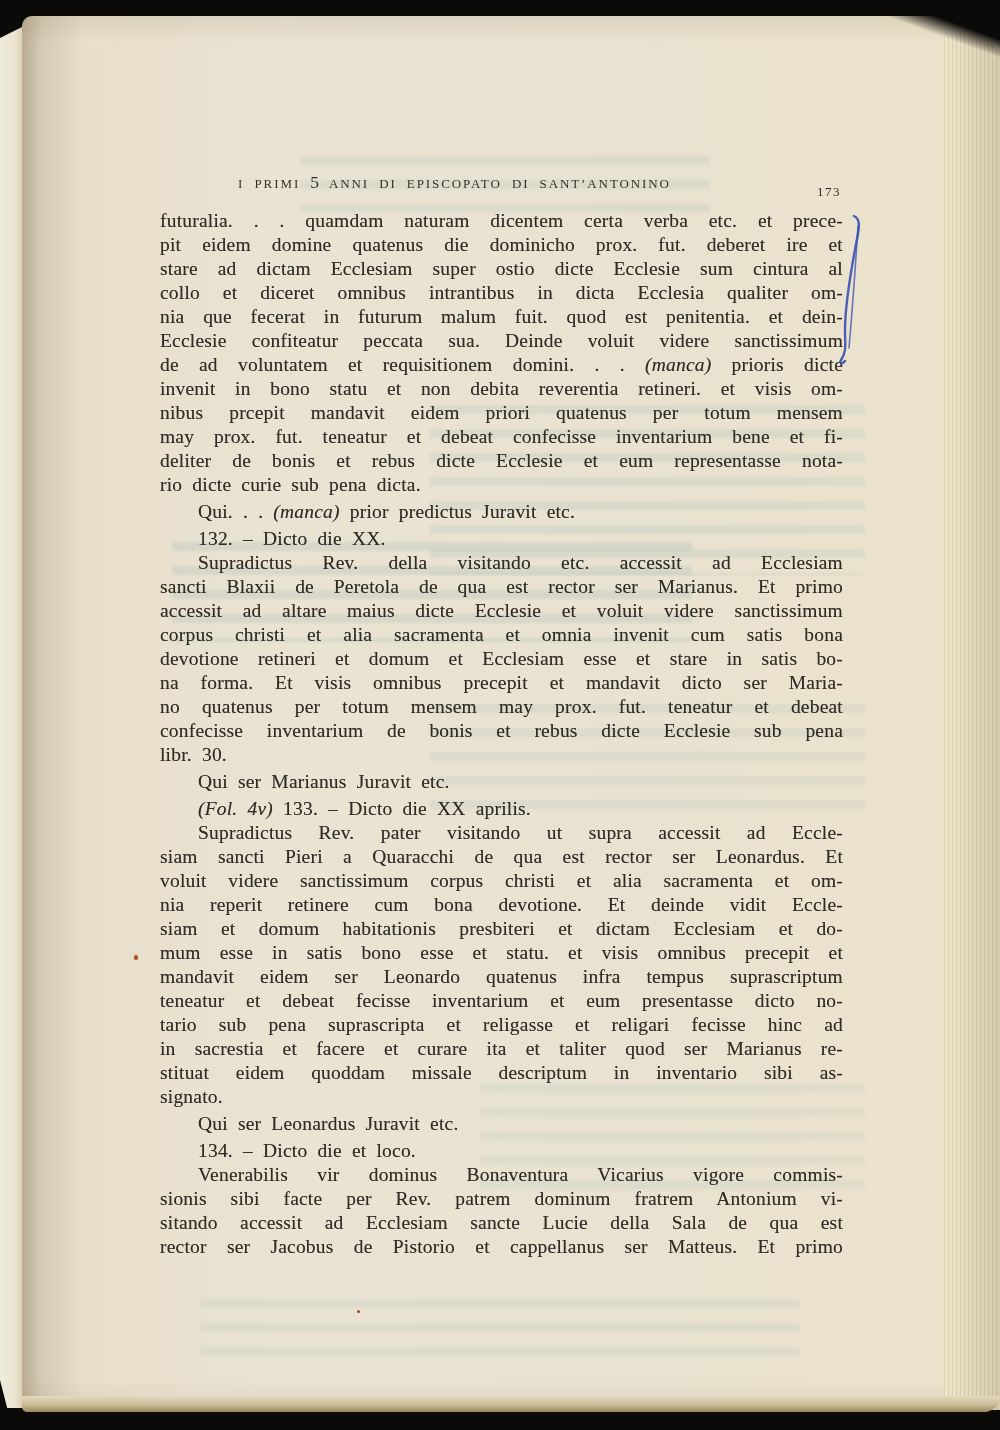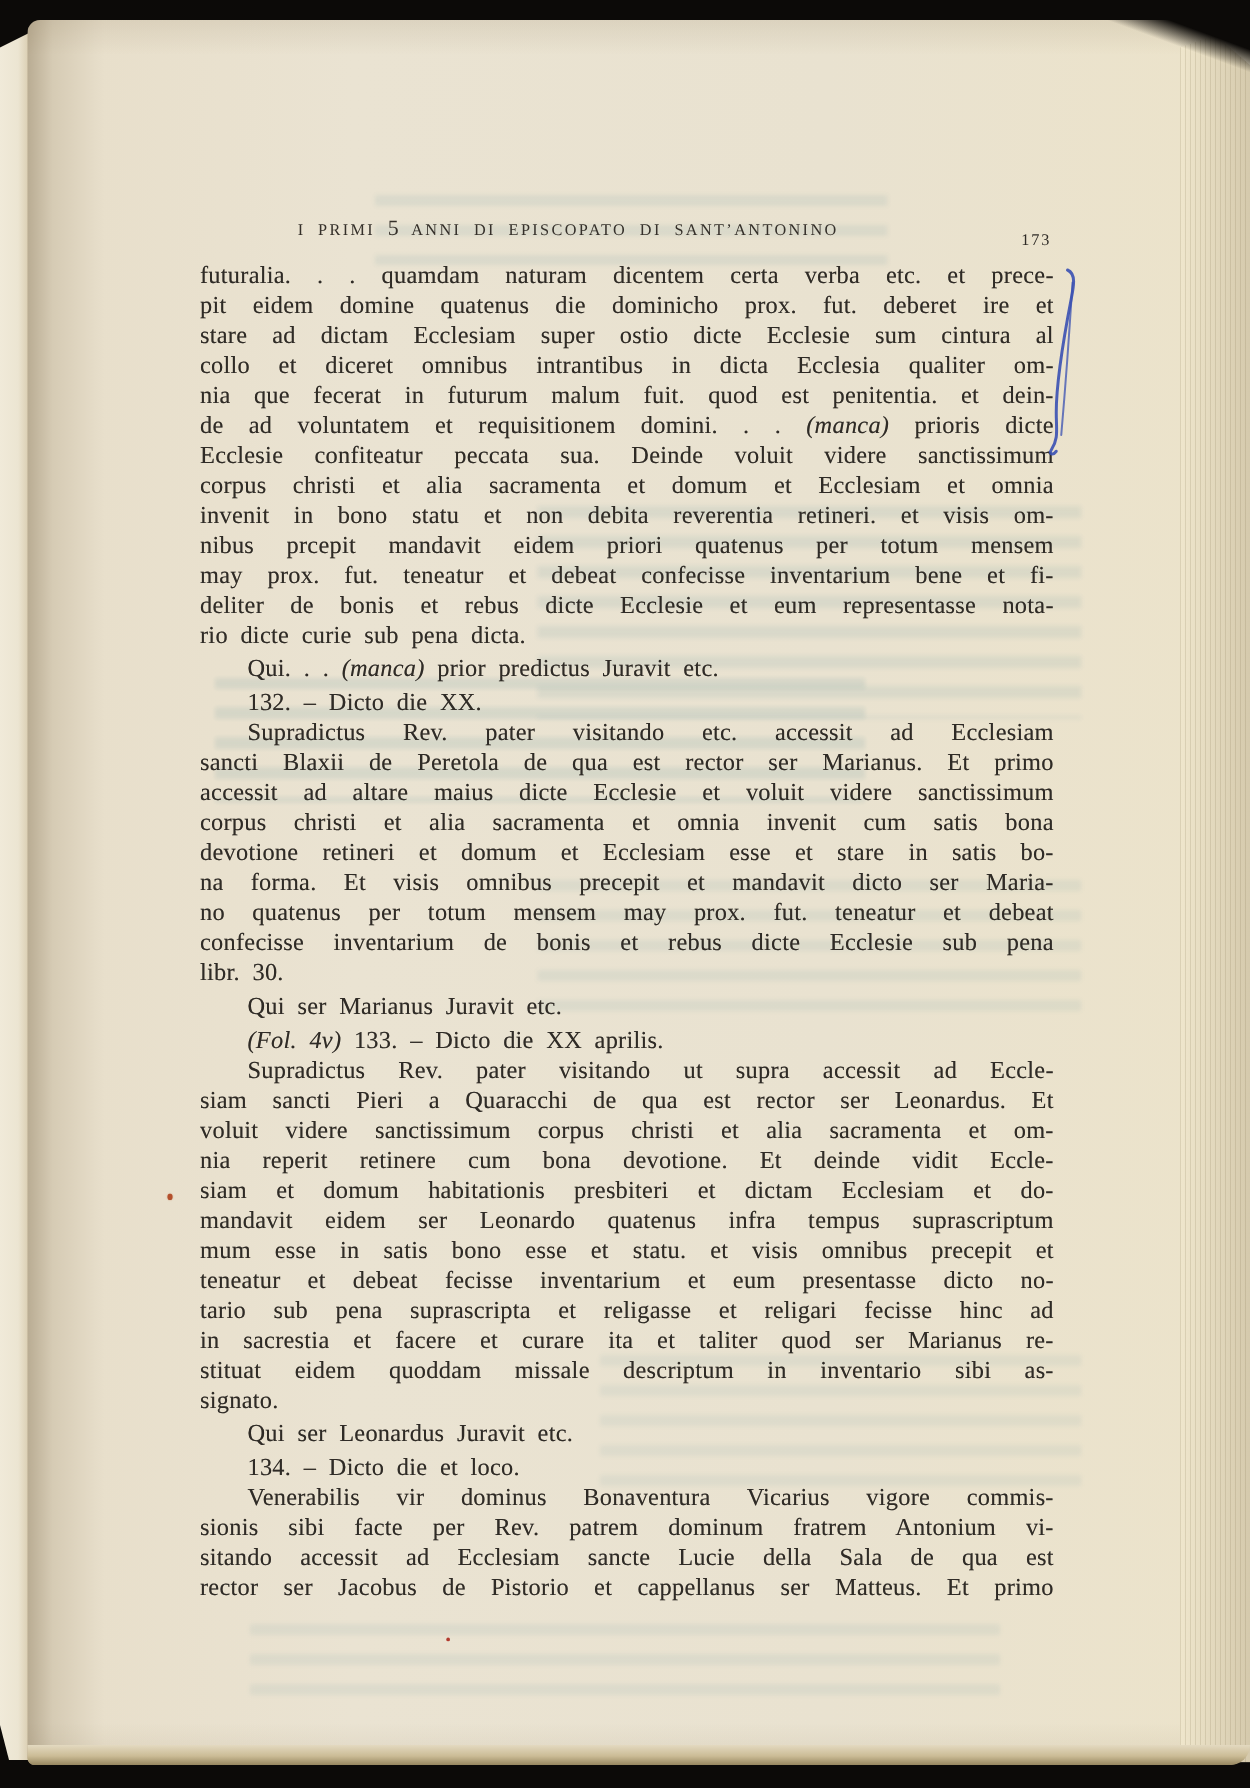--- a/index.html
+++ b/index.html
@@ -103,8 +103,8 @@
           <div class="line"><span>stare ad dictam Ecclesiam super ostio dicte Ecclesie sum cintura al</span></div>
           <div class="line"><span>collo et diceret omnibus intrantibus in dicta Ecclesia qualiter om-</span></div>
           <div class="line"><span>nia que fecerat in futurum malum fuit. quod est penitentia. et dein-</span></div>
+          <div class="line"><span>Ecclesie confiteatur peccata sua. Deinde voluit videre sanctissimum</span></div>
           <div class="line"><span>de ad voluntatem et requisitionem domini. . . </span><span class="it">(manca)</span><span> prioris dicte</span></div>
-          <div class="line"><span>Ecclesie confiteatur peccata sua. Deinde voluit videre sanctissimum</span></div>
           <div class="line"><span>corpus christi et alia sacramenta et domum et Ecclesiam et omnia</span></div>
           <div class="line"><span>invenit in bono statu et non debita reverentia retineri. et visis om-</span></div>
           <div class="line"><span>nibus prcepit mandavit eidem priori quatenus per totum mensem</span></div>

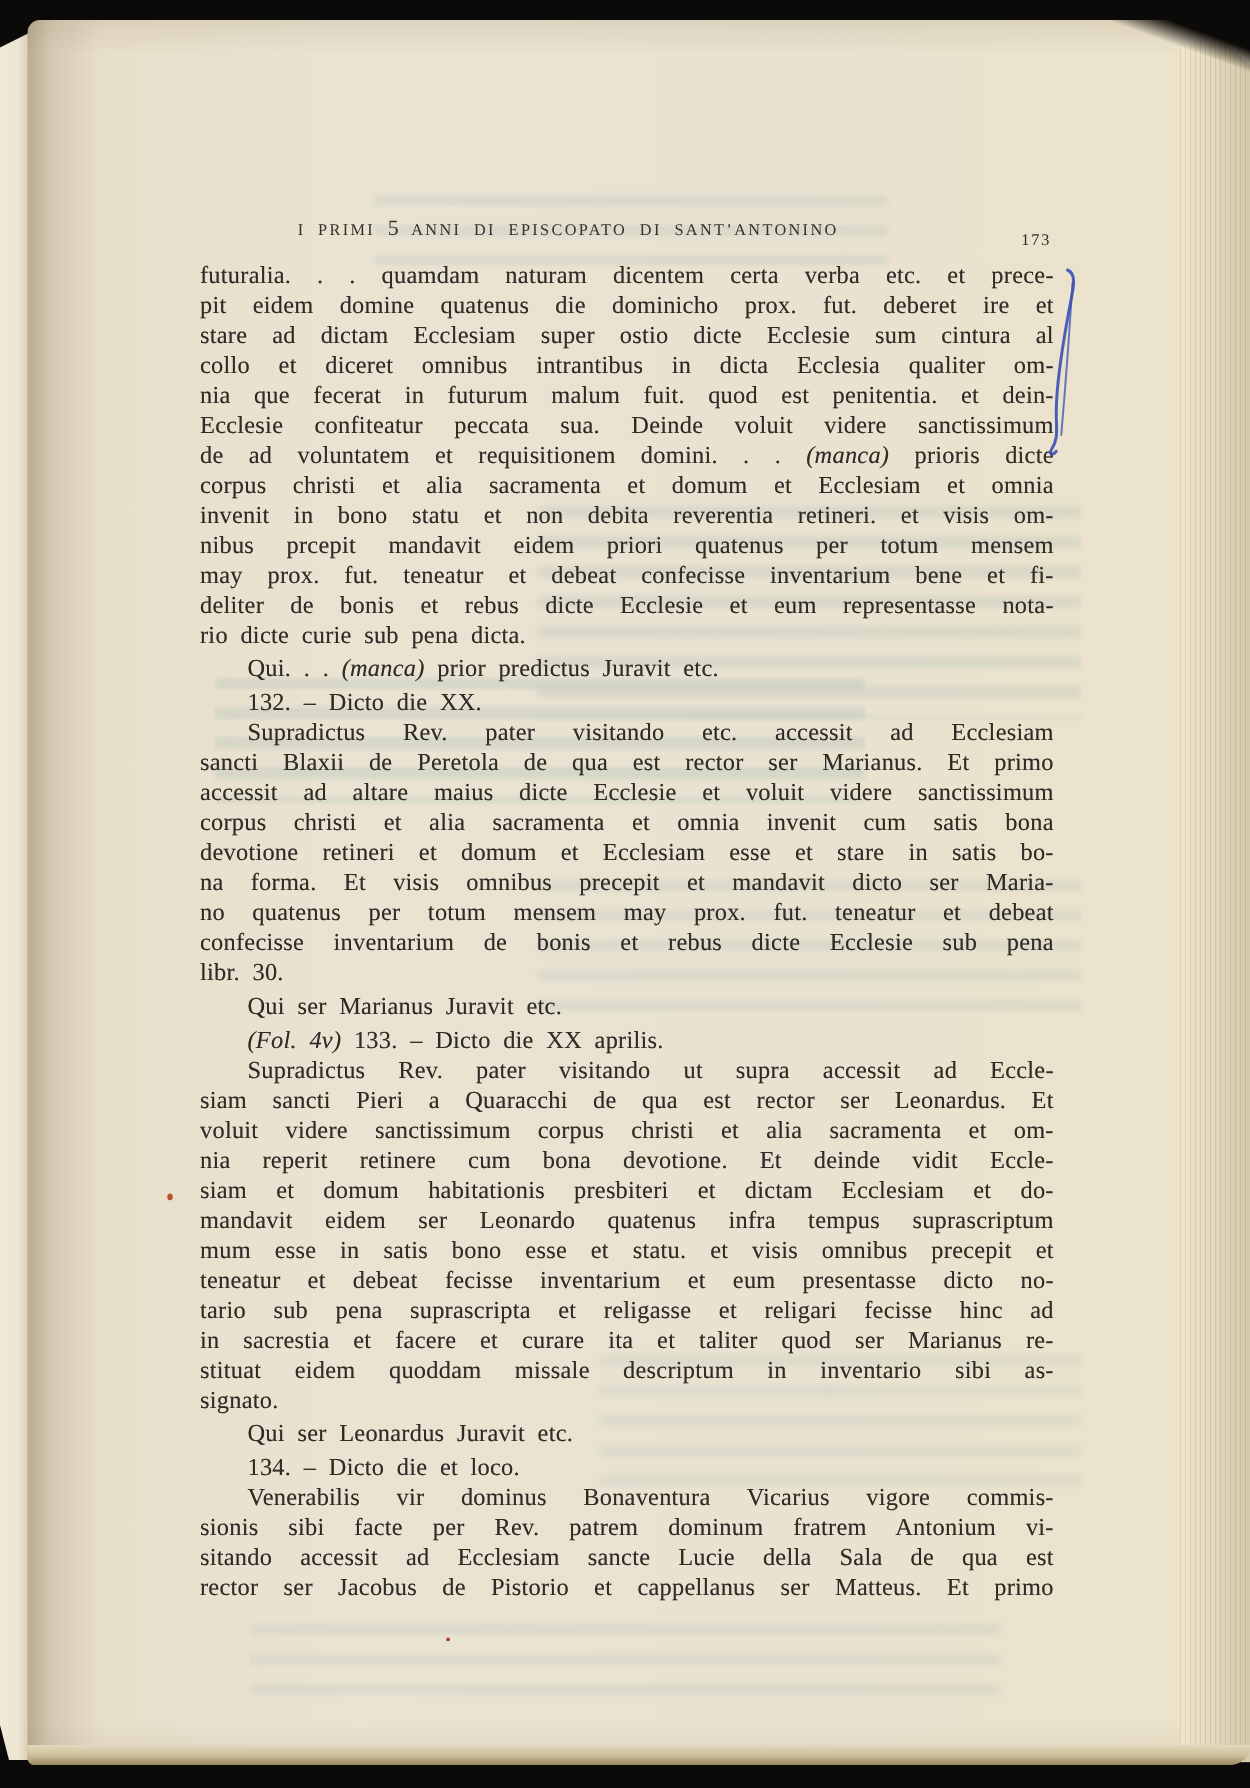--- a/index.html
+++ b/index.html
@@ -105,7 +105,6 @@
           <div class="line"><span>nia que fecerat in futurum malum fuit. quod est penitentia. et dein-</span></div>
           <div class="line"><span>Ecclesie confiteatur peccata sua. Deinde voluit videre sanctissimum</span></div>
           <div class="line"><span>de ad voluntatem et requisitionem domini. . . </span><span class="it">(manca)</span><span> prioris dicte</span></div>
-          <div class="line"><span>corpus christi et alia sacramenta et domum et Ecclesiam et omnia</span></div>
           <div class="line"><span>invenit in bono statu et non debita reverentia retineri. et visis om-</span></div>
           <div class="line"><span>nibus prcepit mandavit eidem priori quatenus per totum mensem</span></div>
           <div class="line"><span>may prox. fut. teneatur et debeat confecisse inventarium bene et fi-</span></div>

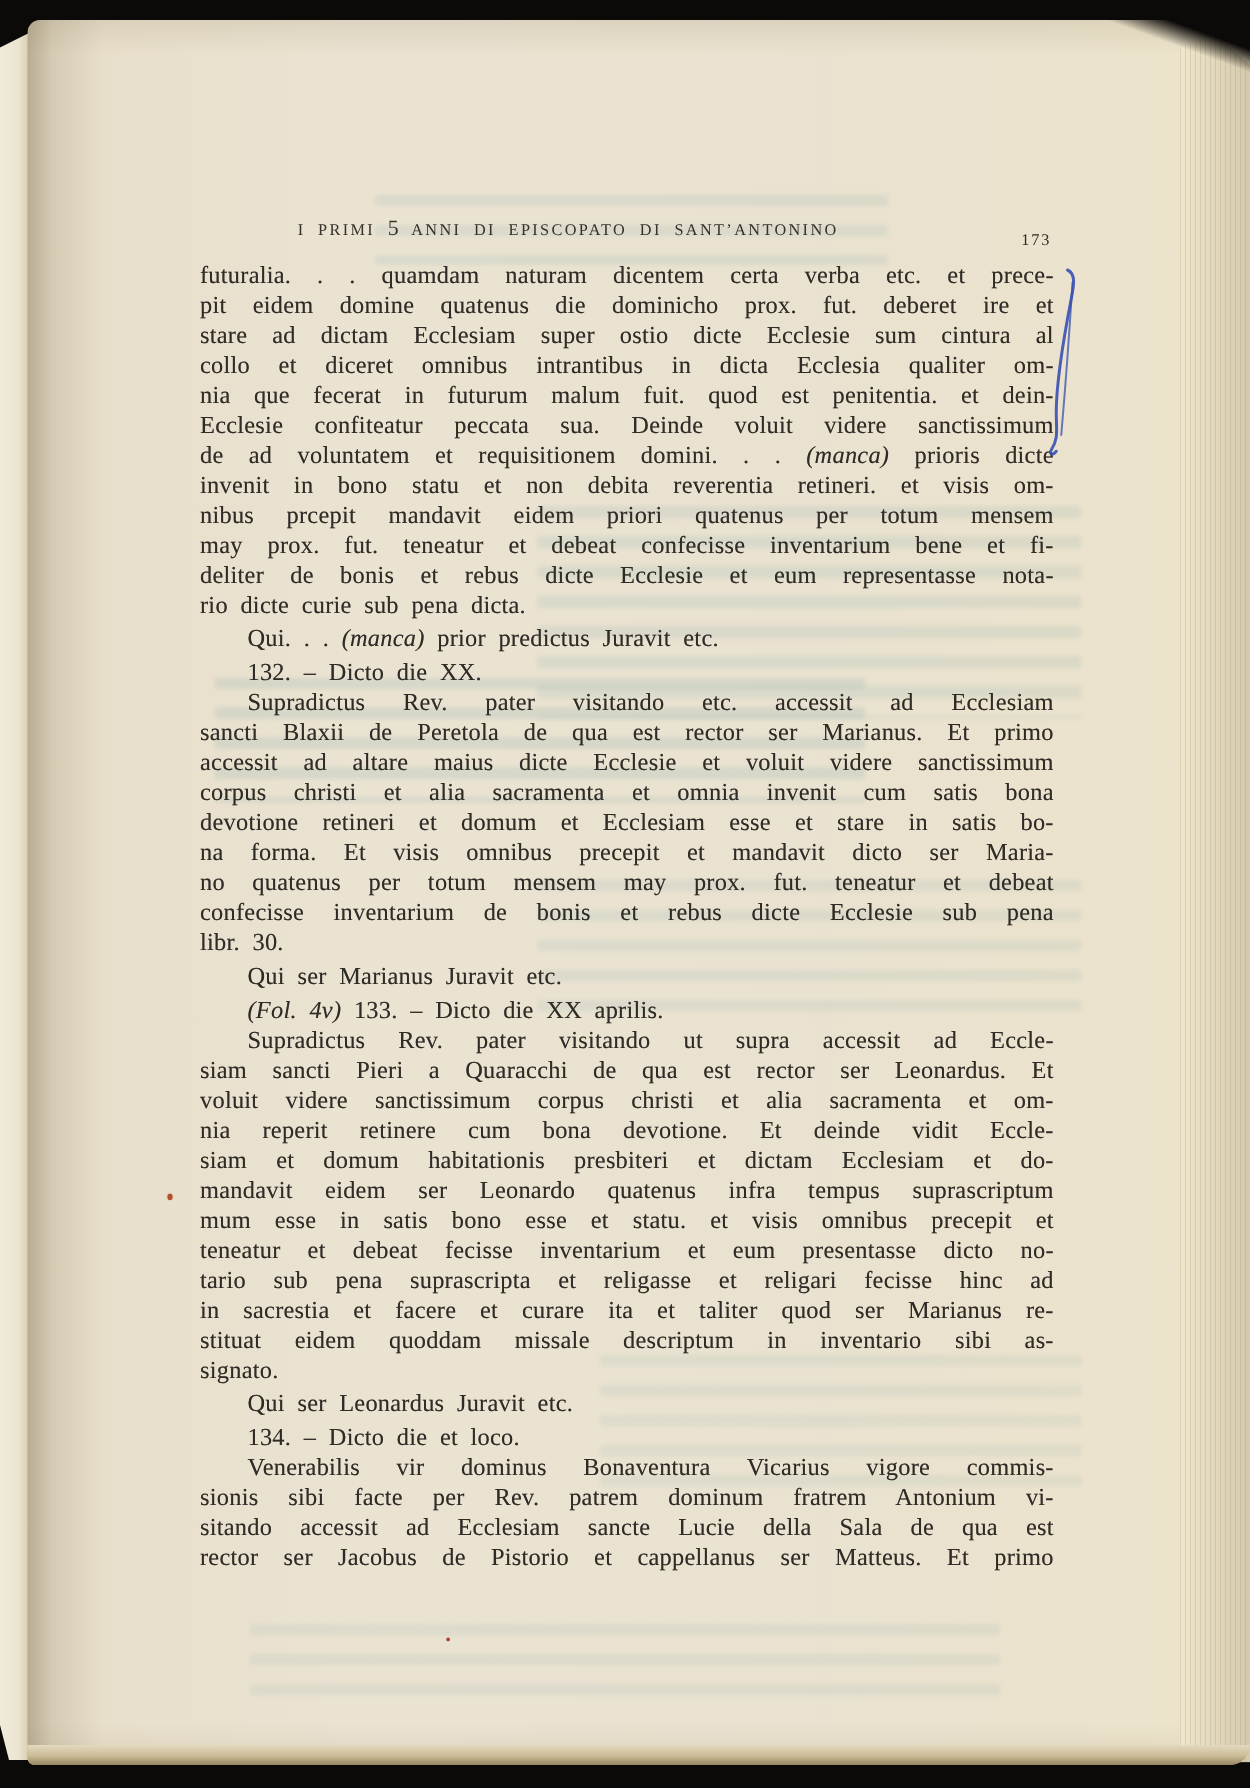--- a/index.html
+++ b/index.html
@@ -118,7 +118,7 @@
           <div class="line ind nj"><span>132. – Dicto die XX.</span></div>
         </div>
         <div class="block">
-          <div class="line ind"><span>Supradictus Rev. pater visitando etc. accessit ad Ecclesiam</span></div>
+          <div class="line ind"><span>Supradictus Rev. della visitando etc. accessit ad Ecclesiam</span></div>
           <div class="line"><span>sancti Blaxii de Peretola de qua est rector ser Marianus. Et primo</span></div>
           <div class="line"><span>accessit ad altare maius dicte Ecclesie et voluit videre sanctissimum</span></div>
           <div class="line"><span>corpus christi et alia sacramenta et omnia invenit cum satis bona</span></div>

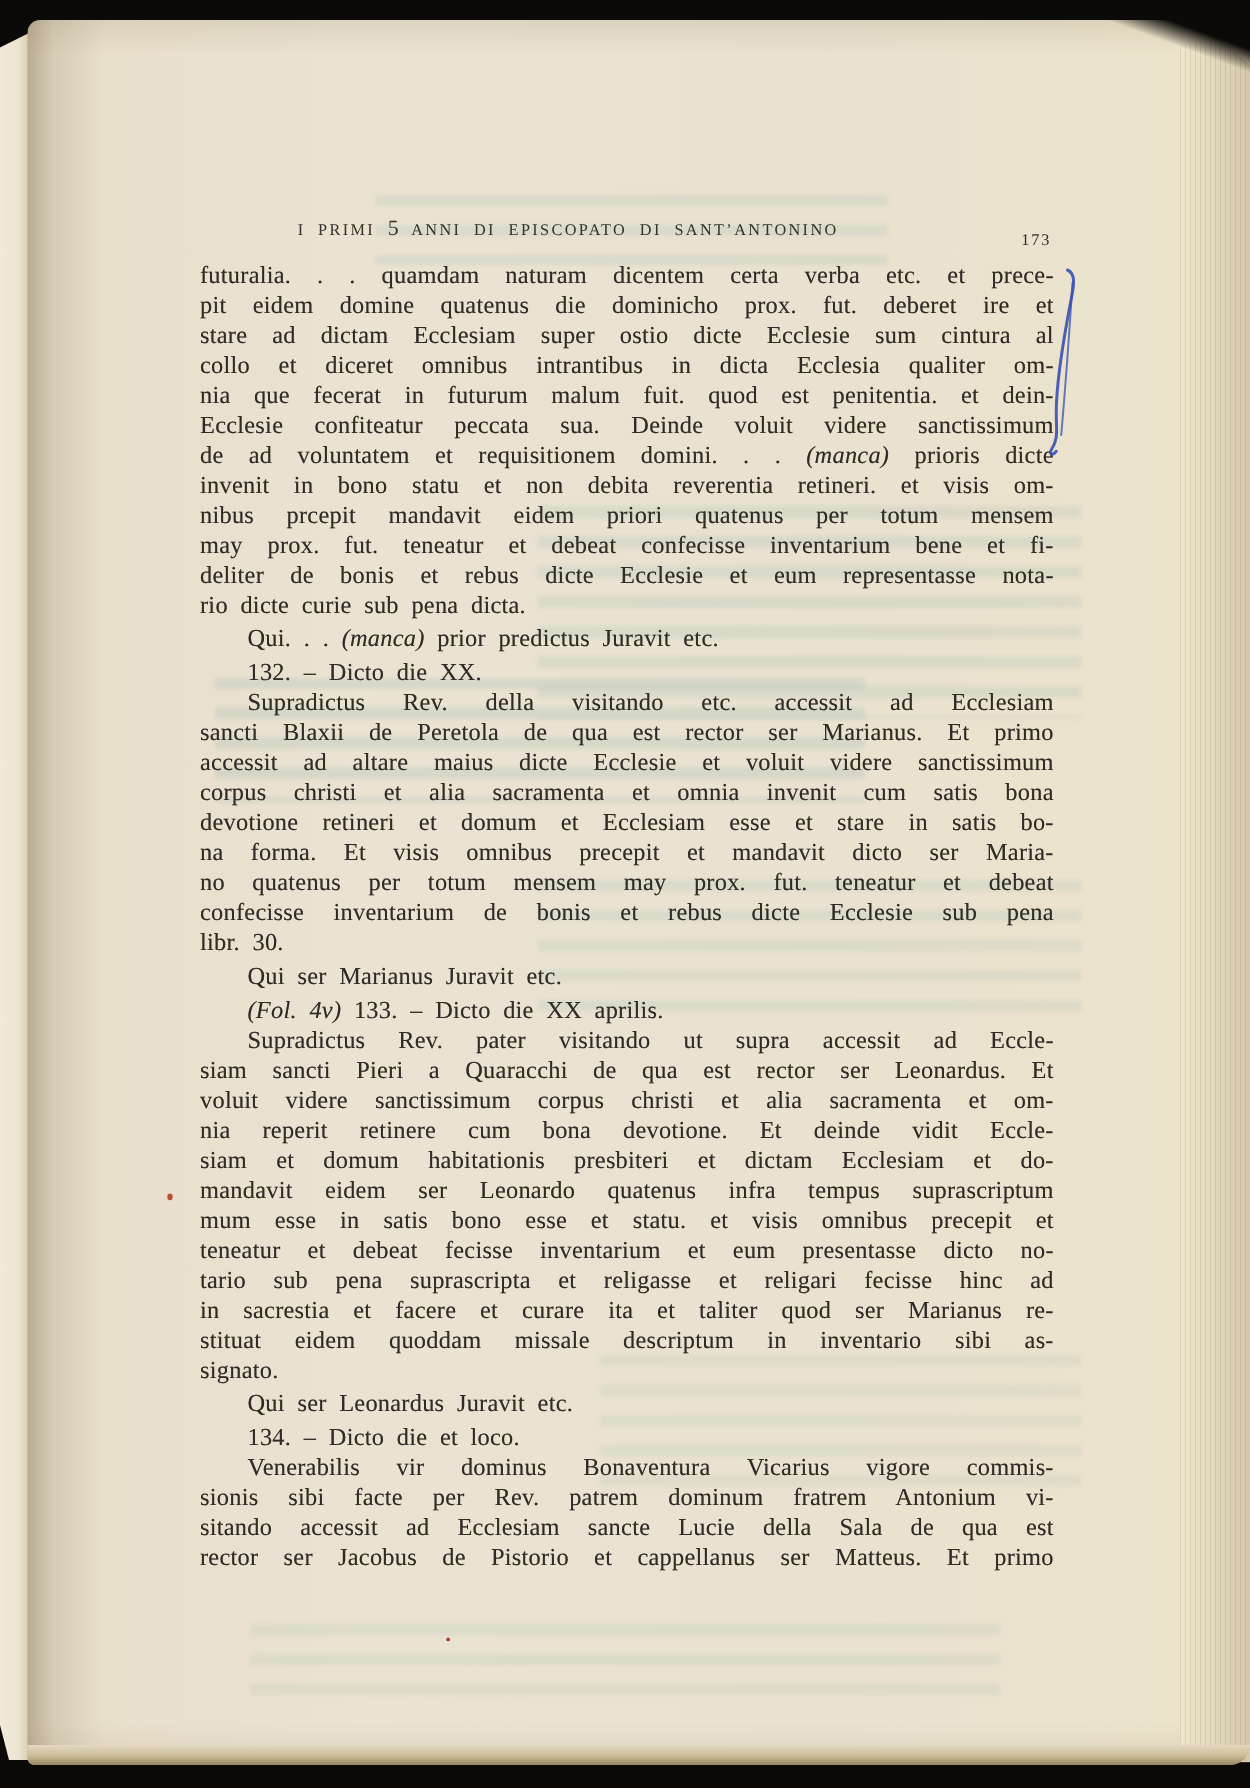--- a/index.html
+++ b/index.html
@@ -140,8 +140,8 @@
           <div class="line"><span>voluit videre sanctissimum corpus christi et alia sacramenta et om-</span></div>
           <div class="line"><span>nia reperit retinere cum bona devotione. Et deinde vidit Eccle-</span></div>
           <div class="line"><span>siam et domum habitationis presbiteri et dictam Ecclesiam et do-</span></div>
+          <div class="line"><span>mum esse in satis bono esse et statu. et visis omnibus precepit et</span></div>
           <div class="line"><span>mandavit eidem ser Leonardo quatenus infra tempus suprascriptum</span></div>
-          <div class="line"><span>mum esse in satis bono esse et statu. et visis omnibus precepit et</span></div>
           <div class="line"><span>teneatur et debeat fecisse inventarium et eum presentasse dicto no-</span></div>
           <div class="line"><span>tario sub pena suprascripta et religasse et religari fecisse hinc ad</span></div>
           <div class="line"><span>in sacrestia et facere et curare ita et taliter quod ser Marianus re-</span></div>

